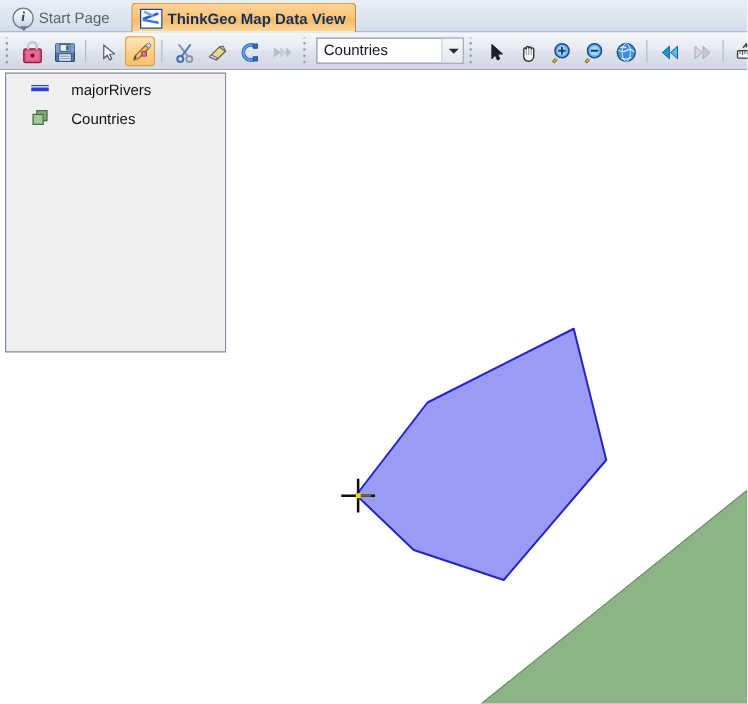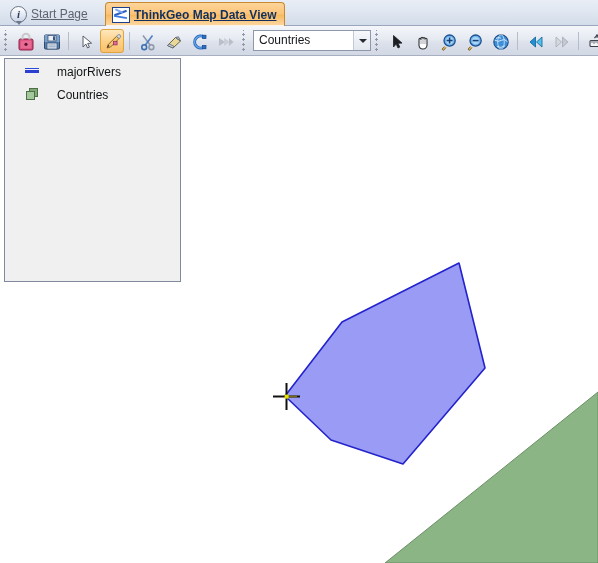--- a/index.html
+++ b/index.html
@@ -61,7 +61,7 @@
     font-weight: bold;
     box-shadow: 0 -1px 0 rgba(255,255,255,.7) inset;
   }
-  .tab-label { line-height: 1; text-decoration: underline; }
+  .tab-label { line-height: 1; }
 
   
   .info-icon {

